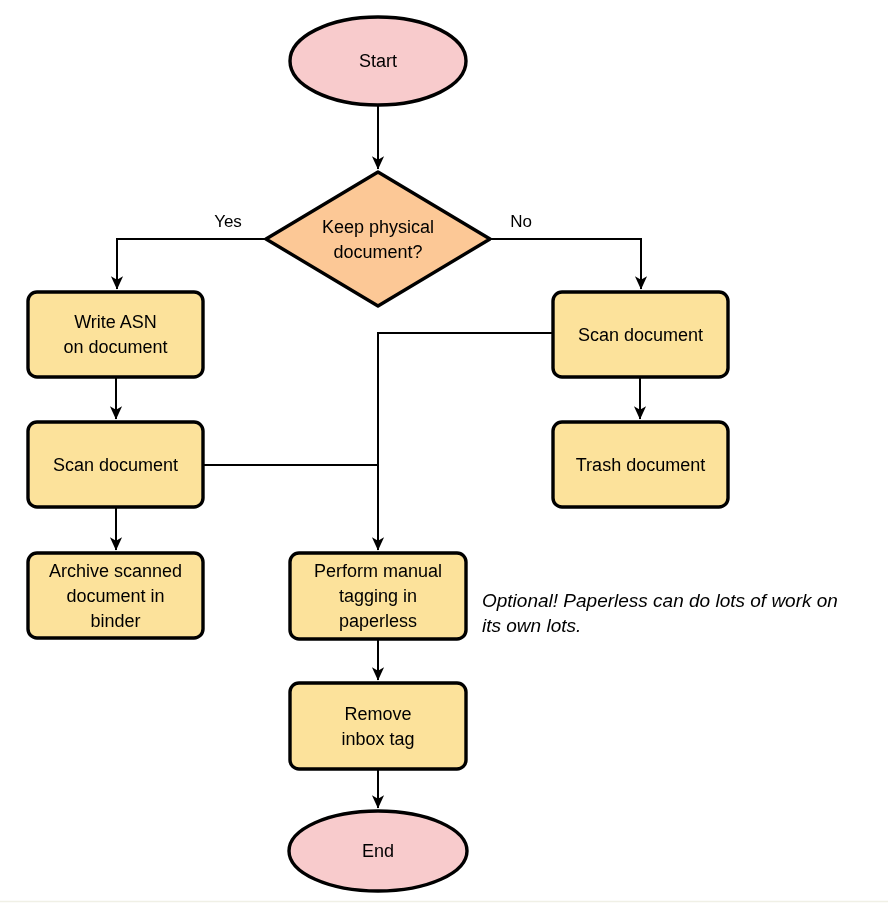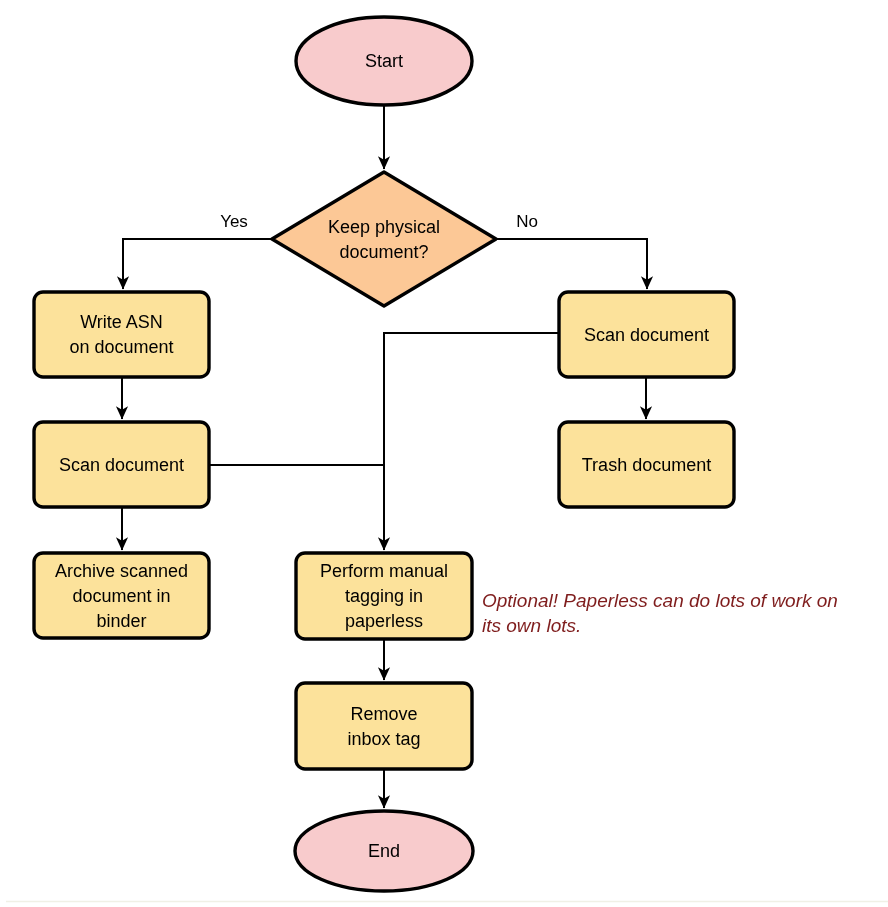--- a/index.html
+++ b/index.html
@@ -10,7 +10,7 @@
     position: relative;
     overflow: hidden;
   }
-  .stage { position: absolute; inset: 0; padding-left: 6px; }
+  .stage { position: absolute; inset: 0; }
   svg { display: block; }
   .annotation {
     position: absolute;

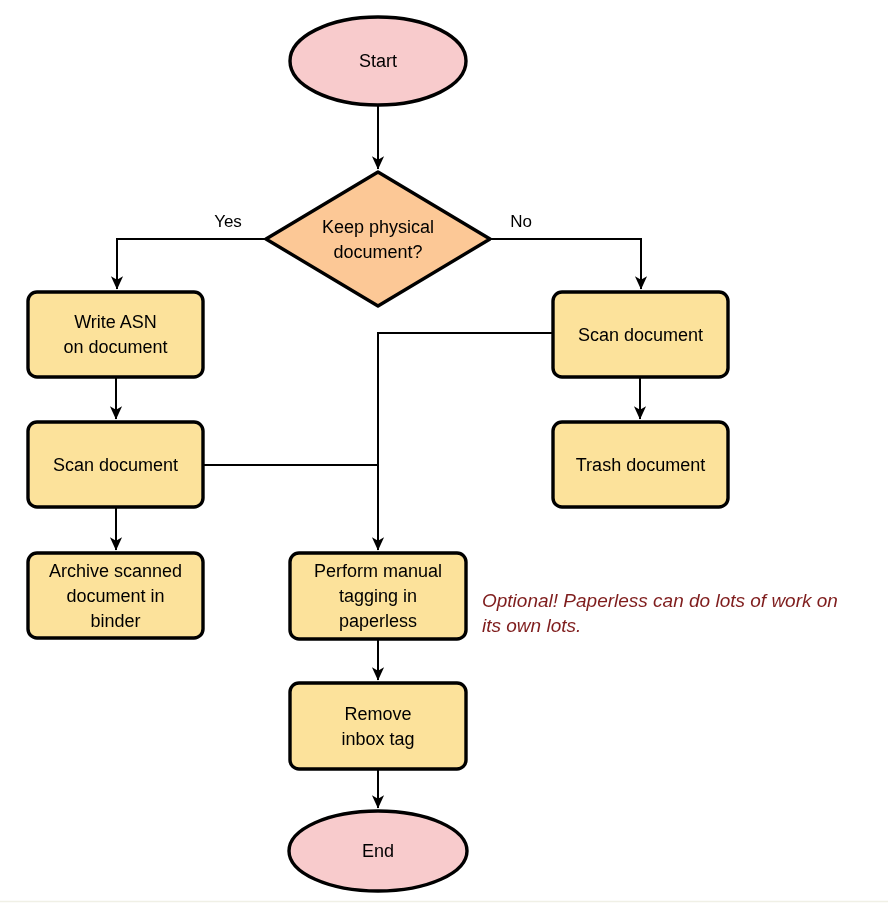--- a/index.html
+++ b/index.html
@@ -17,7 +17,7 @@
     font-style: italic;
     font-size: 19px;
     line-height: 25px;
-    color: #7f1d1d;
+    color: #000000;
     white-space: nowrap;
   }
 </style>

